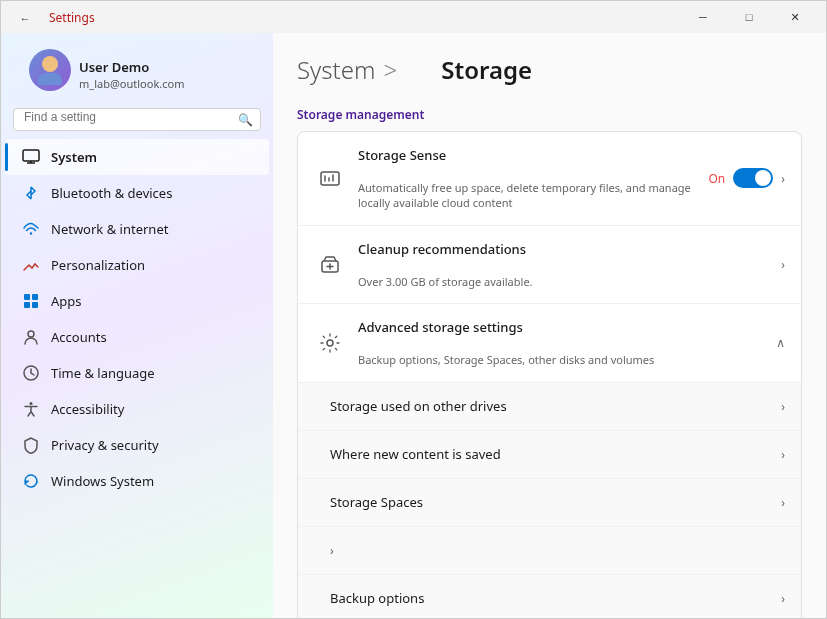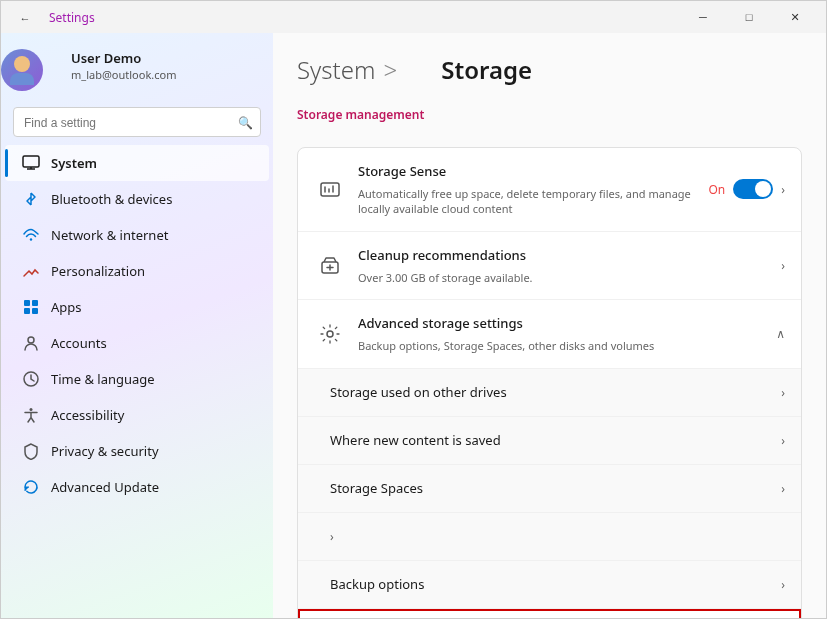--- a/index.html
+++ b/index.html
@@ -38,7 +38,7 @@
     }
     .title-bar-title {
       font-size: 12px;
-      color: #a21caf;
+      color: #b91c1c;
     }
     .title-bar-controls {
       display: flex;

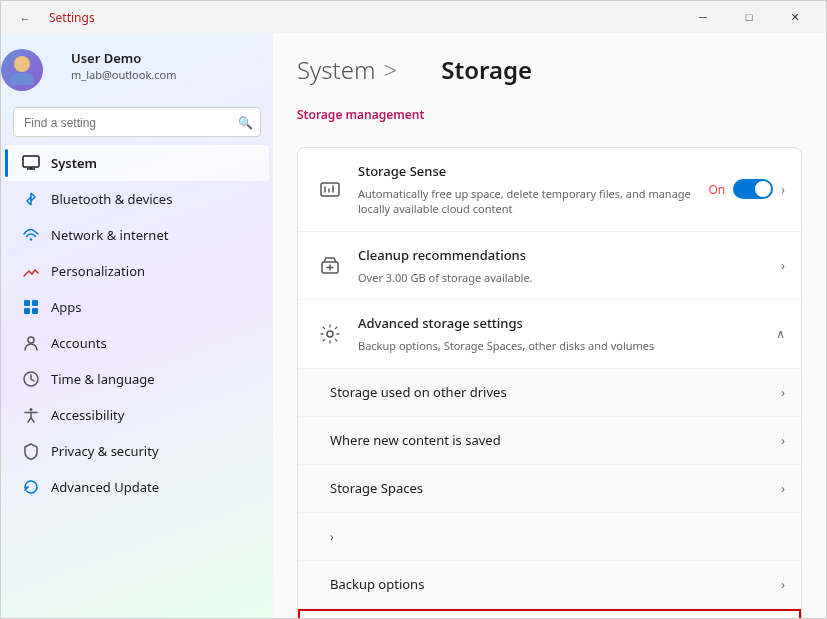--- a/index.html
+++ b/index.html
@@ -77,9 +77,9 @@
 
     .user-profile {
       display: flex;
-      align-items: flex-start;
-      gap: 28px;
-      padding: 16px 16px 12px 0;
+      align-items: flex-end;
+      gap: 8px;
+      padding: 16px 16px 12px 28px;
     }
     .avatar {
       width: 42px;

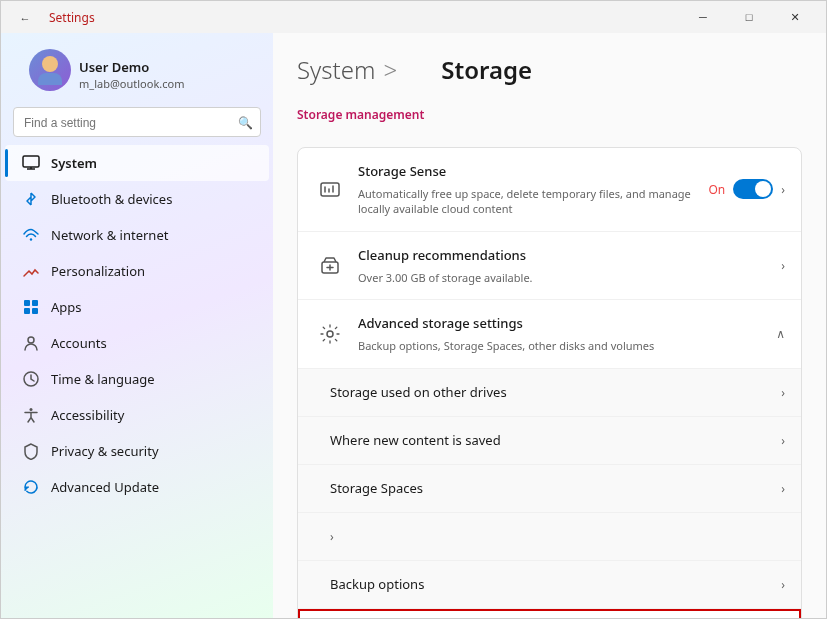--- a/index.html
+++ b/index.html
@@ -125,7 +125,7 @@
     }
     .search-input {
       width: 100%;
-      padding: 8px 32px 6px 10px;
+      padding: 1px 32px 6px 10px;
       border: 1px solid #d0d0d0;
       border-radius: 4px;
       background: white;

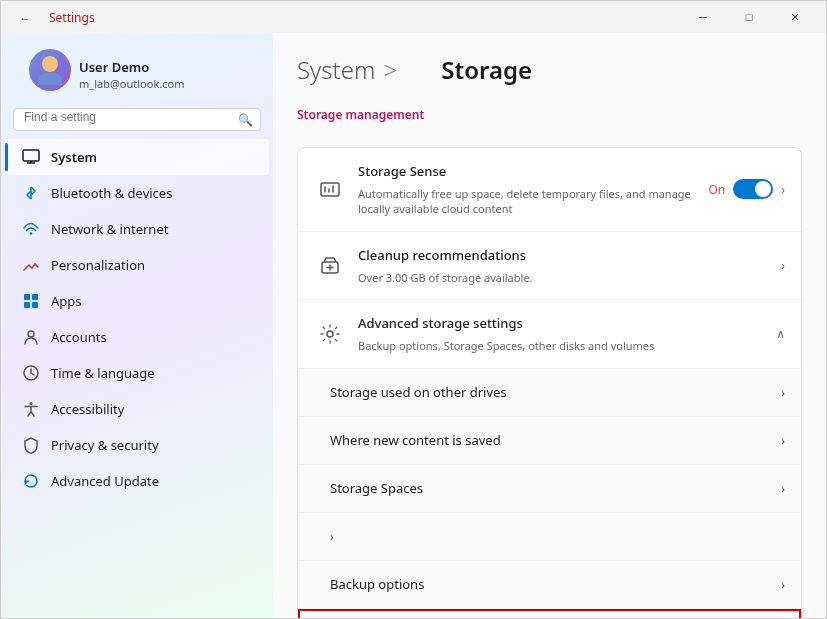--- a/index.html
+++ b/index.html
@@ -200,8 +200,8 @@
     .section-label {
       font-size: 12px;
       font-weight: 600;
-      color: #be185d;
-      margin-bottom: 24px;
+      color: #4c1d95;
+      margin-bottom: 8px;
     }
 
     .settings-card {

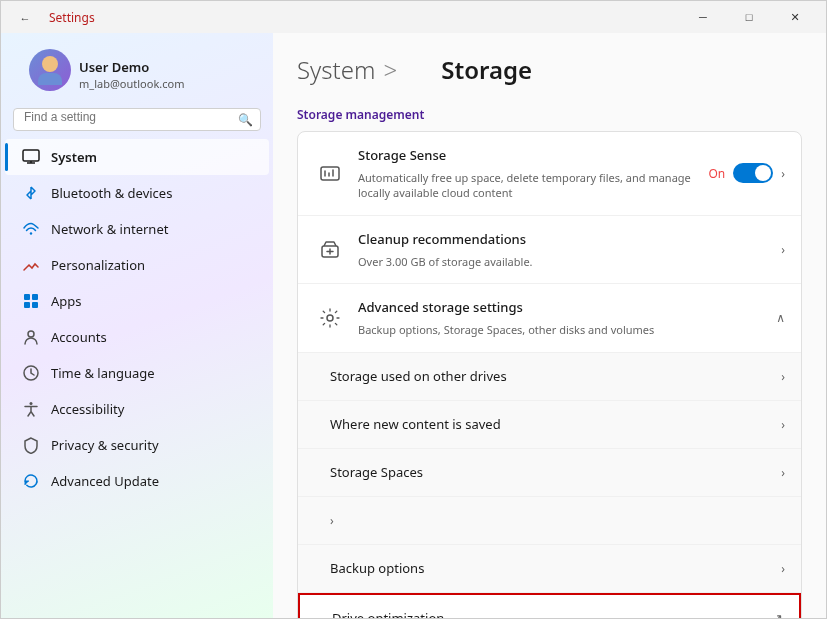--- a/index.html
+++ b/index.html
@@ -245,7 +245,7 @@
     .row-desc {
       font-size: 11px;
       color: #666;
-      margin-top: 6px;
+      margin-top: 16px;
       line-height: 1.4;
     }
 

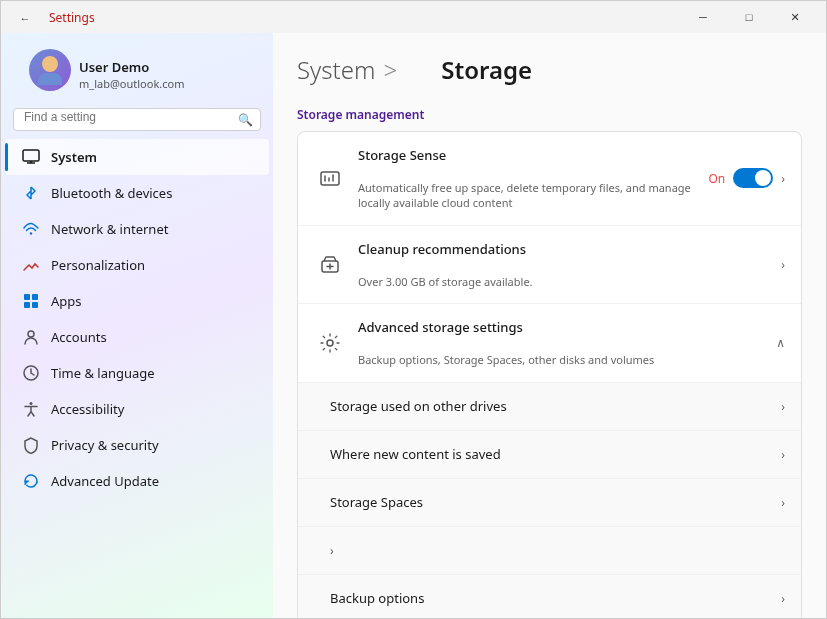--- a/index.html
+++ b/index.html
@@ -452,7 +452,7 @@
             <polyline points="3,13 3,9 7,9" fill="#0078d4" stroke="#0078d4" stroke-width="1" stroke-linejoin="round"></polyline>
           </svg>
         </div>
-        <span>Advanced Update</span>
+        <span>Windows System</span>
       </div>
     </div>
 

